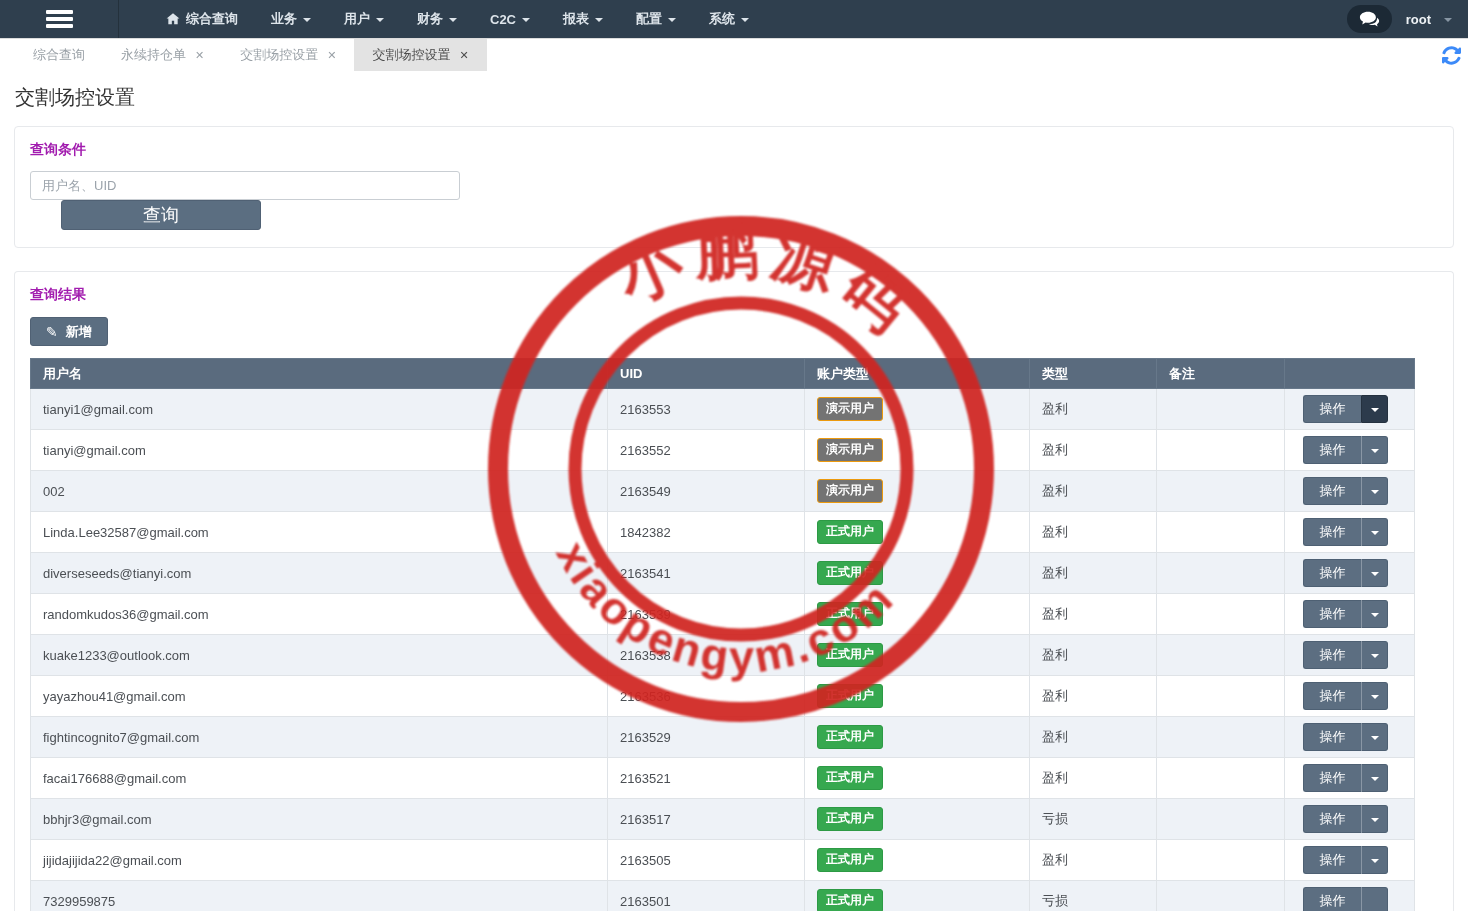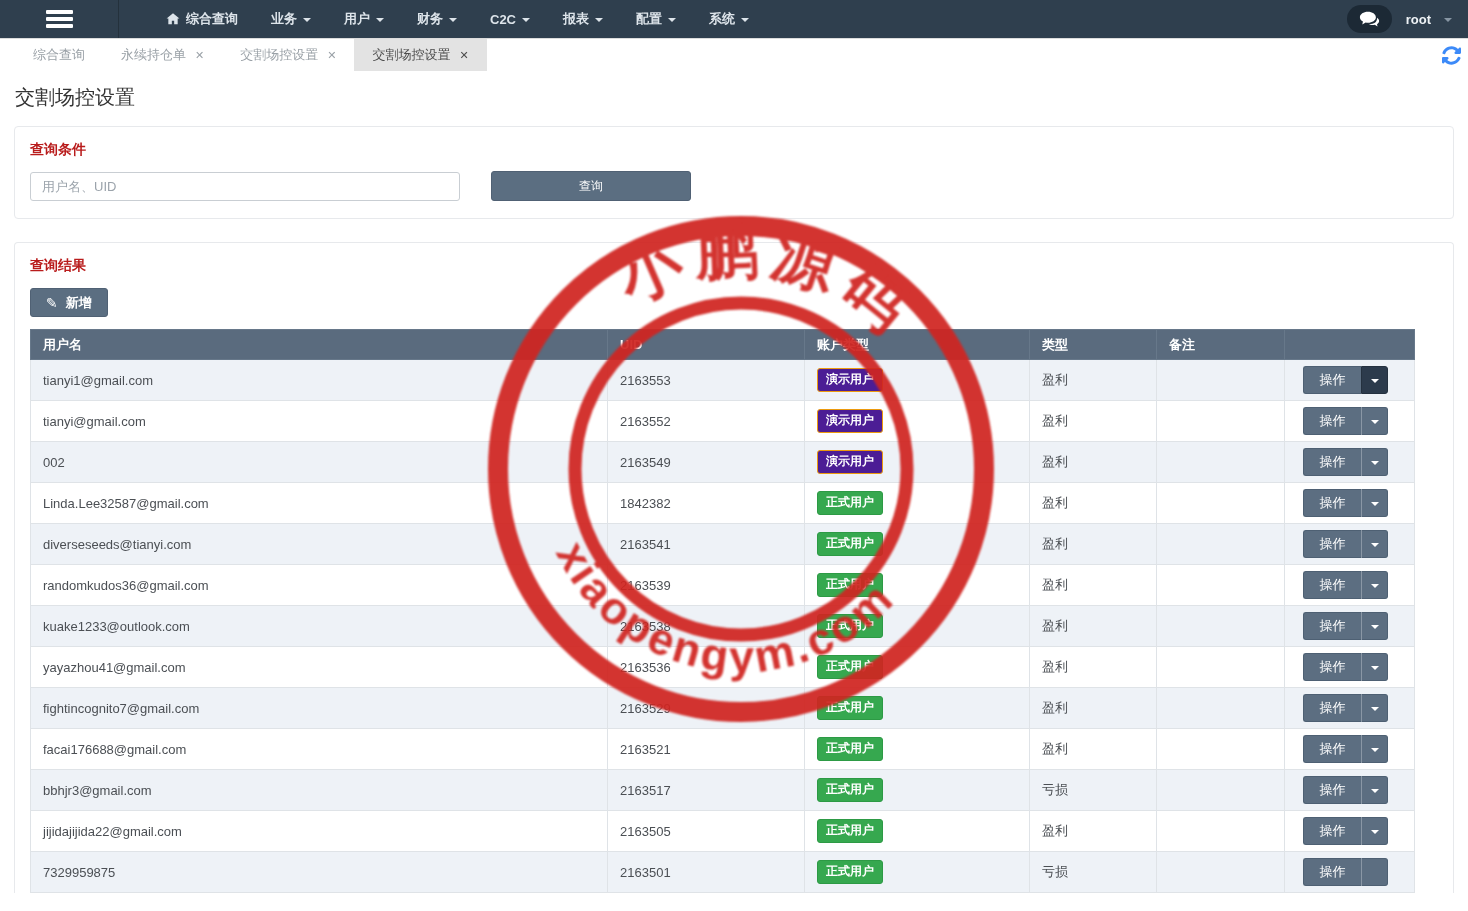--- a/index.html
+++ b/index.html
@@ -39,7 +39,7 @@
   
   .page-title { font-size:20px; font-weight:normal; color:#333; margin:13px 0 15px 15px; }
   .card { margin:0 14px; background:#fff; border:1px solid #e7e9ec; border-radius:4px; }
-  .card-title { font-size:14px; font-weight:bold; color:#b91c1c; padding:14px 15px 0; }
+  .card-title { font-size:14px; font-weight:bold; color:#a21caf; padding:14px 15px 0; }
   .query-row { display:flex; align-items:center; padding:12px 15px 17px; }
   .search-input { width:430px; height:29px; border:1px solid #c9ced3; border-radius:3px;
     padding:0 11px; font-size:13px; color:#555; outline:none; font-family:inherit; }

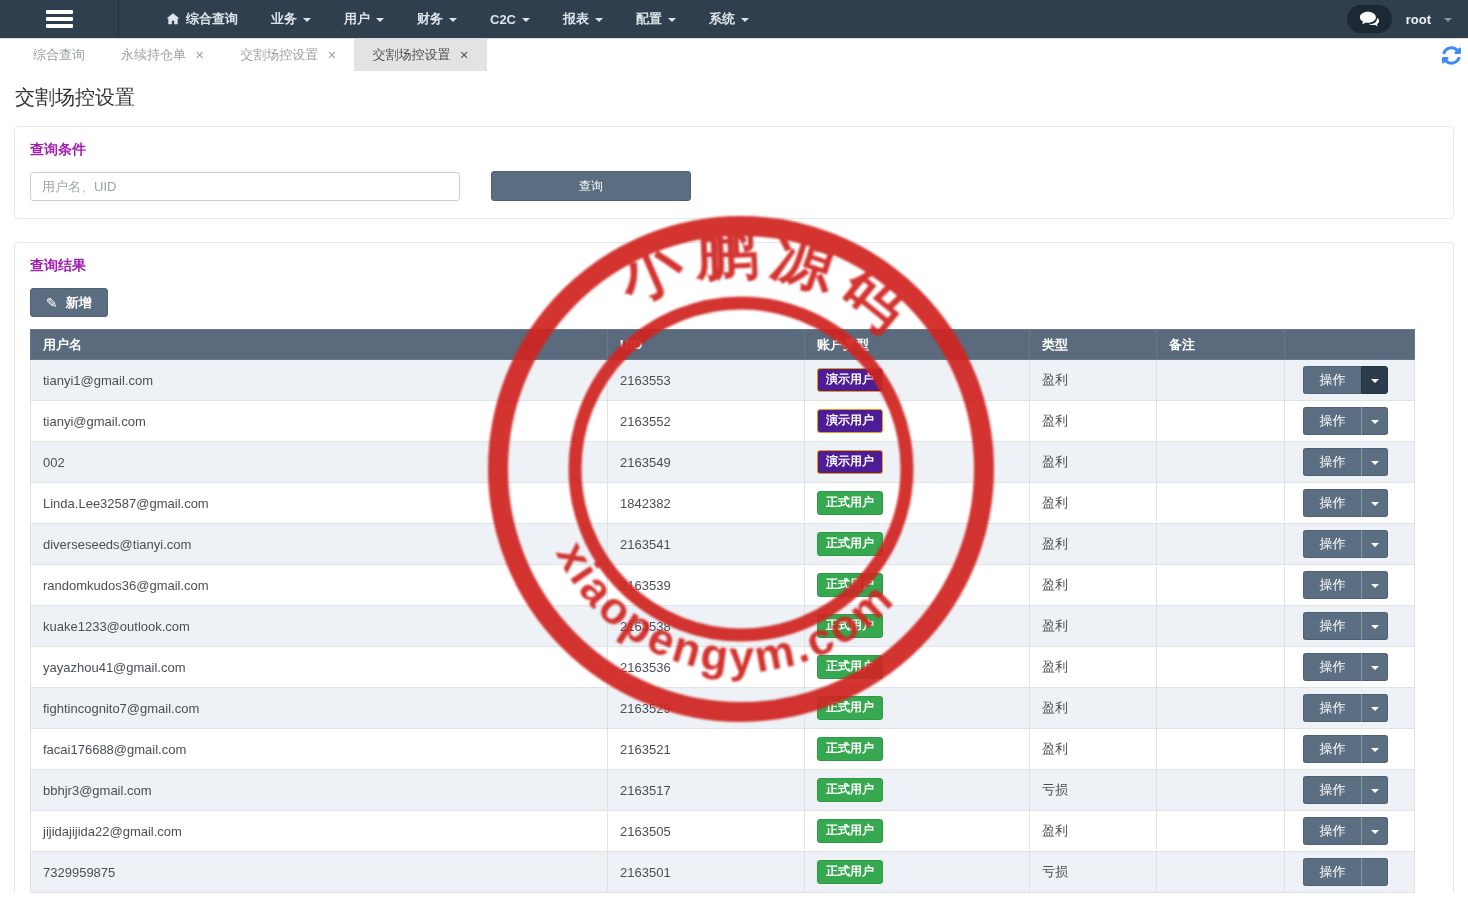--- a/index.html
+++ b/index.html
@@ -40,7 +40,7 @@
   .page-title { font-size:20px; font-weight:normal; color:#333; margin:13px 0 15px 15px; }
   .card { margin:0 14px; background:#fff; border:1px solid #e7e9ec; border-radius:4px; }
   .card-title { font-size:14px; font-weight:bold; color:#a21caf; padding:14px 15px 0; }
-  .query-row { display:flex; align-items:center; padding:12px 15px 17px; }
+  .query-row { display:flex; align-items:flex-start; padding:12px 15px 17px;flex-direction:column; }
   .search-input { width:430px; height:29px; border:1px solid #c9ced3; border-radius:3px;
     padding:0 11px; font-size:13px; color:#555; outline:none; font-family:inherit; }
   .search-input::placeholder { color:#9ba3ab; }

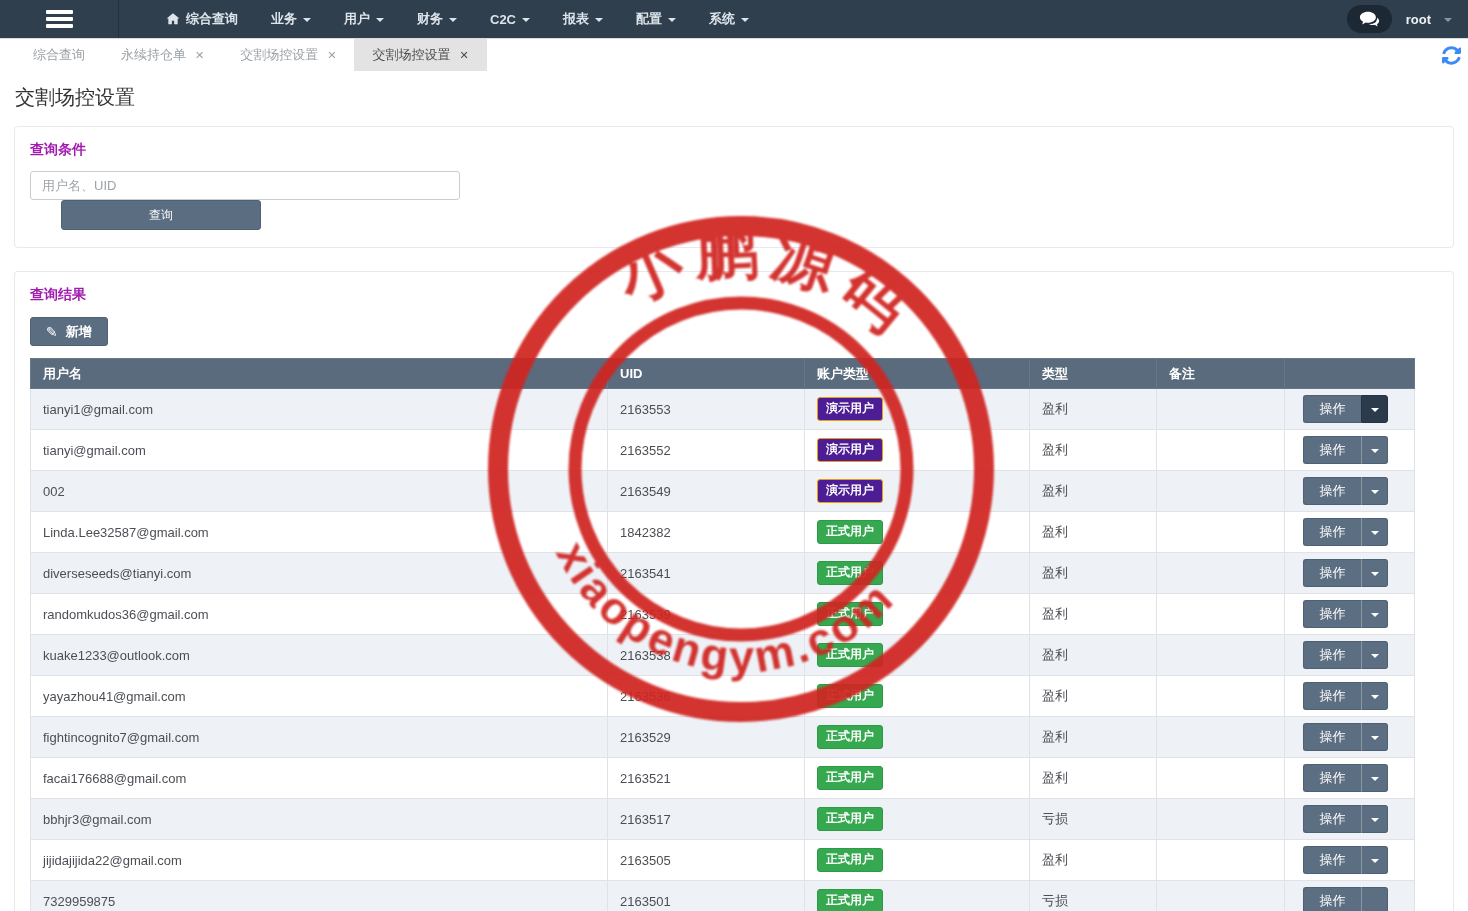--- a/index.html
+++ b/index.html
@@ -46,7 +46,7 @@
   .search-input::placeholder { color:#9ba3ab; }
   .btn { font-family:inherit; cursor:pointer; }
   .btn-search { width:200px; height:30px; margin-left:31px; background:#5b6e81;
-    border:1px solid #506174; border-radius:3px; color:#fff; font-size:12px; }
+    border:1px solid #506174; border-radius:3px; color:#fff; font-size:18px; }
   .results-card { margin-top:23px; border-bottom:none; border-radius:4px 4px 0 0; }
   .btn-add { display:inline-flex; align-items:center; gap:8px; margin:13px 15px 12px;
     height:29px; padding:0 15px; background:#5b6e81; border:1px solid #506174;

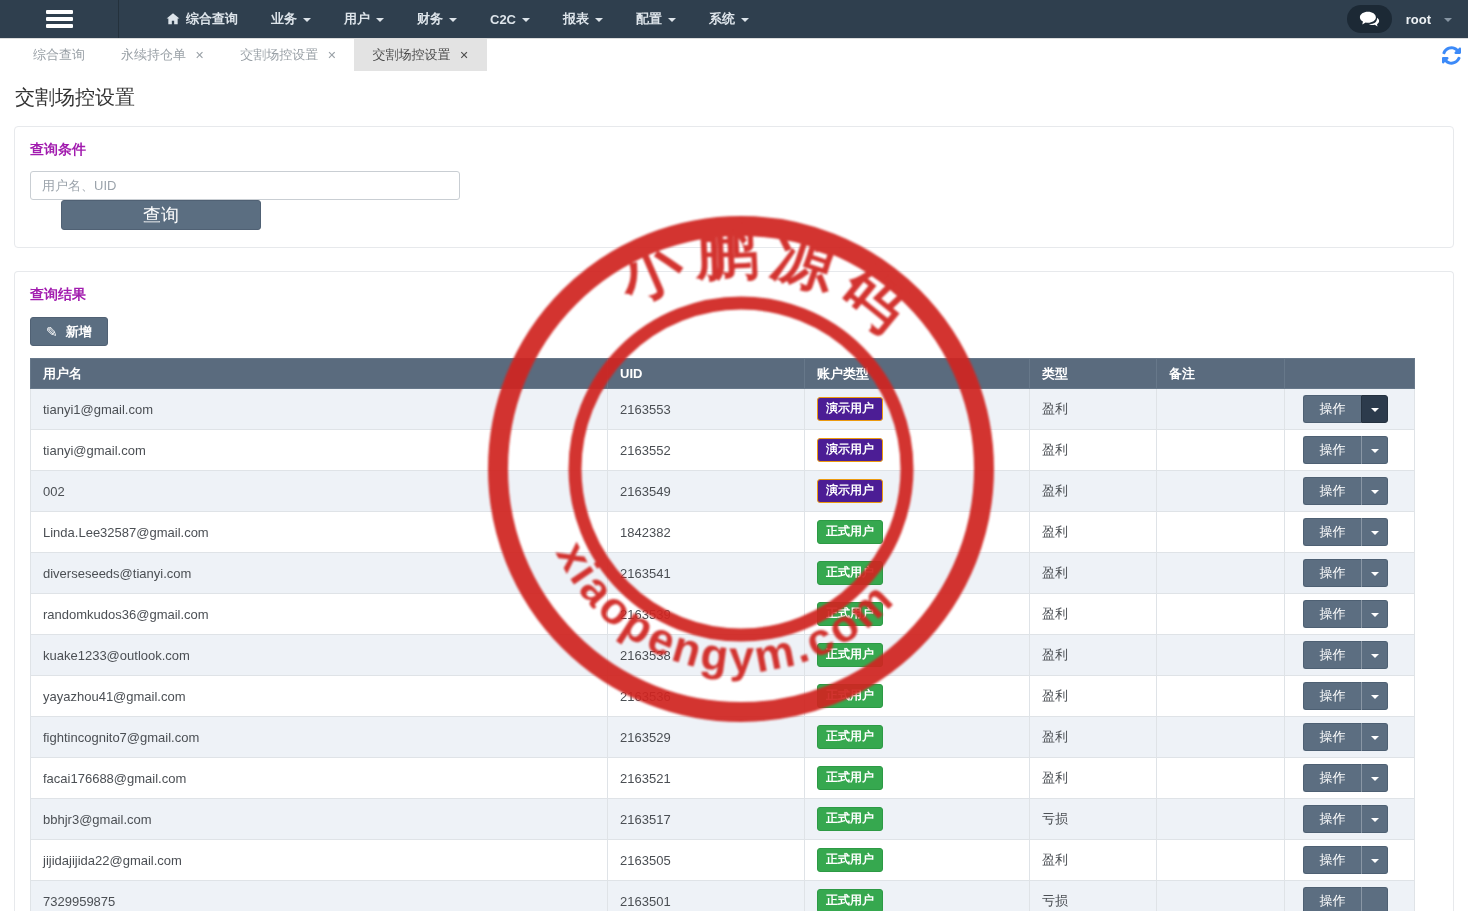--- a/index.html
+++ b/index.html
@@ -63,7 +63,7 @@
   tbody tr:nth-child(even) { background:#fff; }
   .badge { display:inline-block; padding:3px 8px; border-radius:3px; font-size:12px;
     font-weight:bold; color:#fff; line-height:1.3; }
-  .badge.demo { background:#4c1d95; border:1px solid #ec9a0e; }
+  .badge.demo { background:#737373; border:1px solid #ec9a0e; }
   .badge.official { background:#36a84f; border:1px solid #2d9a45;text-align:right; }
   .split-btn { display:flex; width:93px; margin:0 auto; }
   .split-main { width:58px; height:28px; background:#5c6e81; border:1px solid #4e6073;

